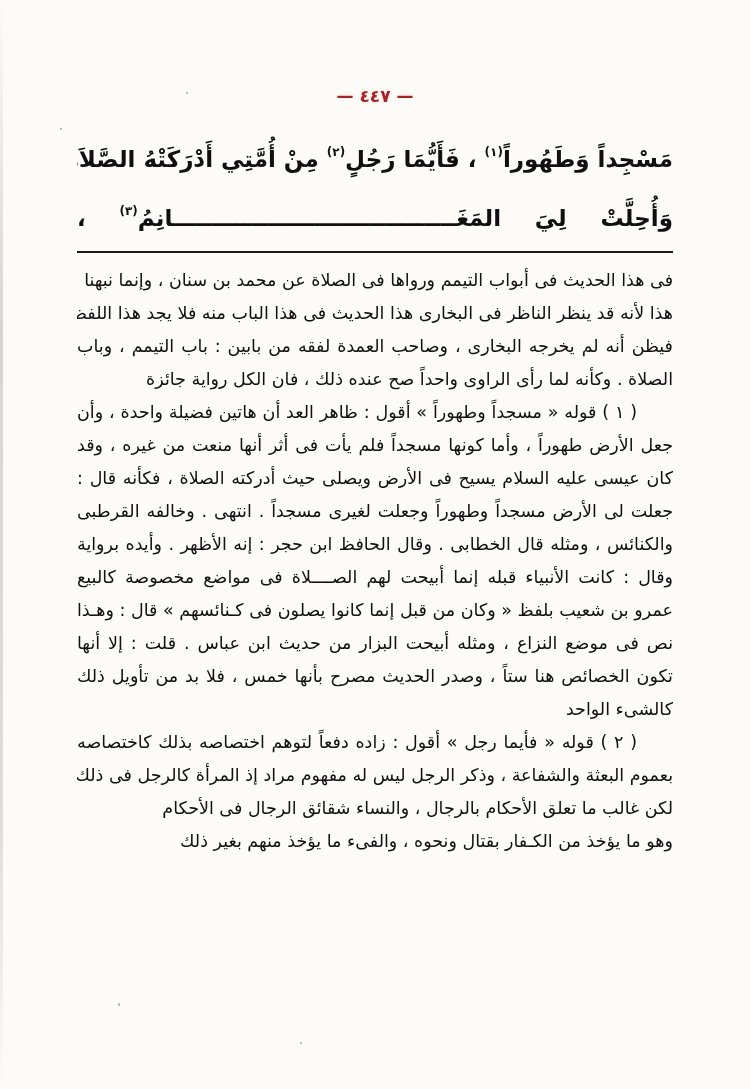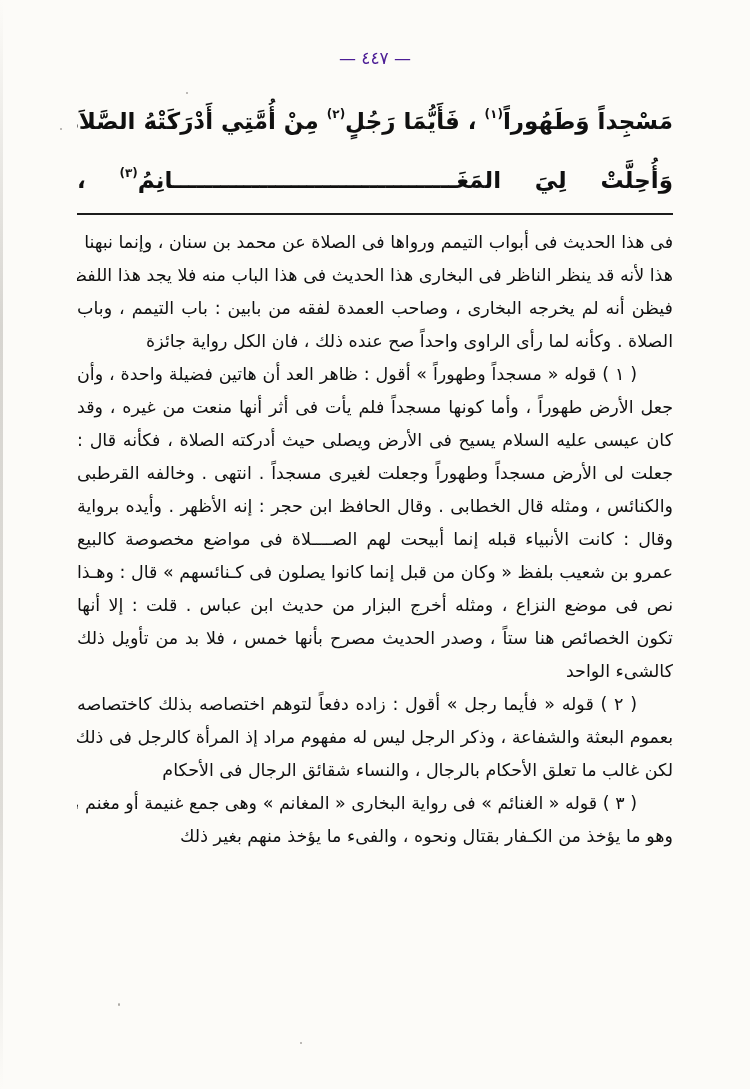--- a/index.html
+++ b/index.html
@@ -28,12 +28,12 @@
   .block{width:596px;margin:0 auto;}
 
   .pagenum{
-    padding-top:48px;
+    padding-top:86px;
     text-align:center;
     font-size:17px;
-    font-weight:normal;
+    font-weight:bold;
     letter-spacing:2px;
-    color:#4c1d95;
+    color:#b91c1c;
   }
 
   .hadith{

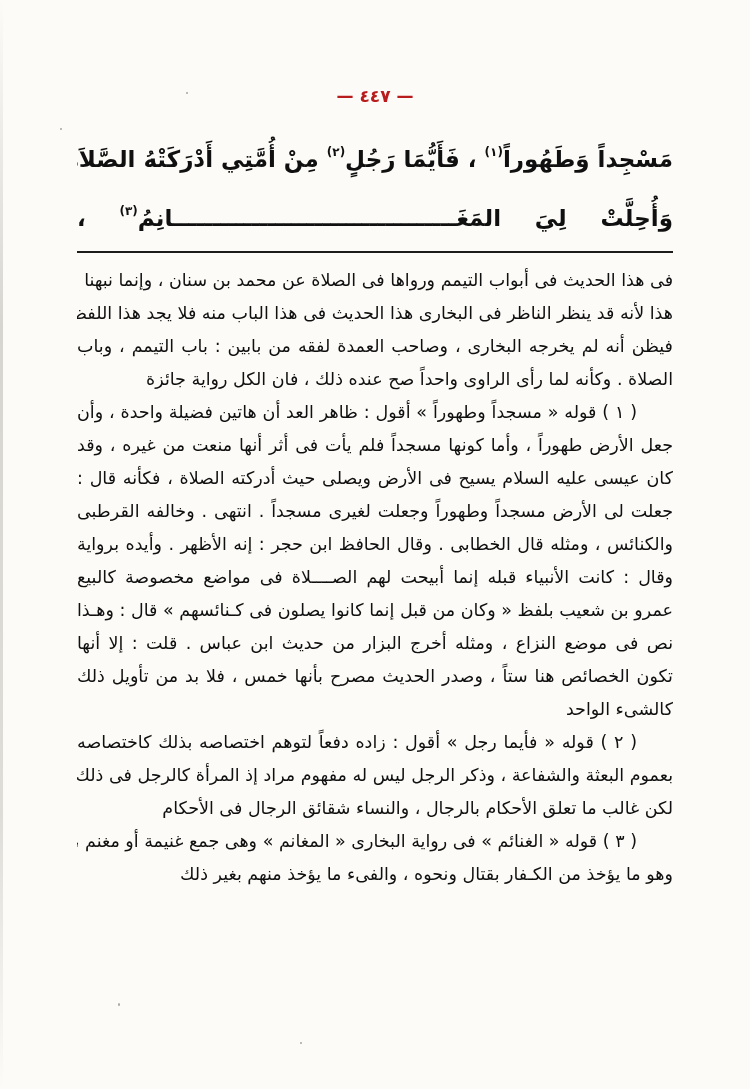--- a/index.html
+++ b/index.html
@@ -121,7 +121,7 @@
       <div class="ln">والكنائس ، ومثله قال الخطابى . وقال الحافظ ابن حجر : إنه الأظهر . وأيده برواية</div>
       <div class="ln">وقال : كانت الأنبياء قبله إنما أبيحت لهم الصــــلاة فى مواضع مخصوصة كالبيع</div>
       <div class="ln">عمرو بن شعيب بلفظ « وكان من قبل إنما كانوا يصلون فى كـنائسهم » قال : وهـذا</div>
-      <div class="ln">نص فى موضع النزاع ، ومثله أخرج البزار من حديث ابن عباس . قلت : إلا أنها</div>
+      <div class="ln">نص فى موضع النزاع ، ومثله أبيحت البزار من حديث ابن عباس . قلت : إلا أنها</div>
       <div class="ln">تكون الخصائص هنا ستاً ، وصدر الحديث مصرح بأنها خمس ، فلا بد من تأويل ذلك</div>
       <div class="ln end">كالشىء الواحد</div>
     </div>

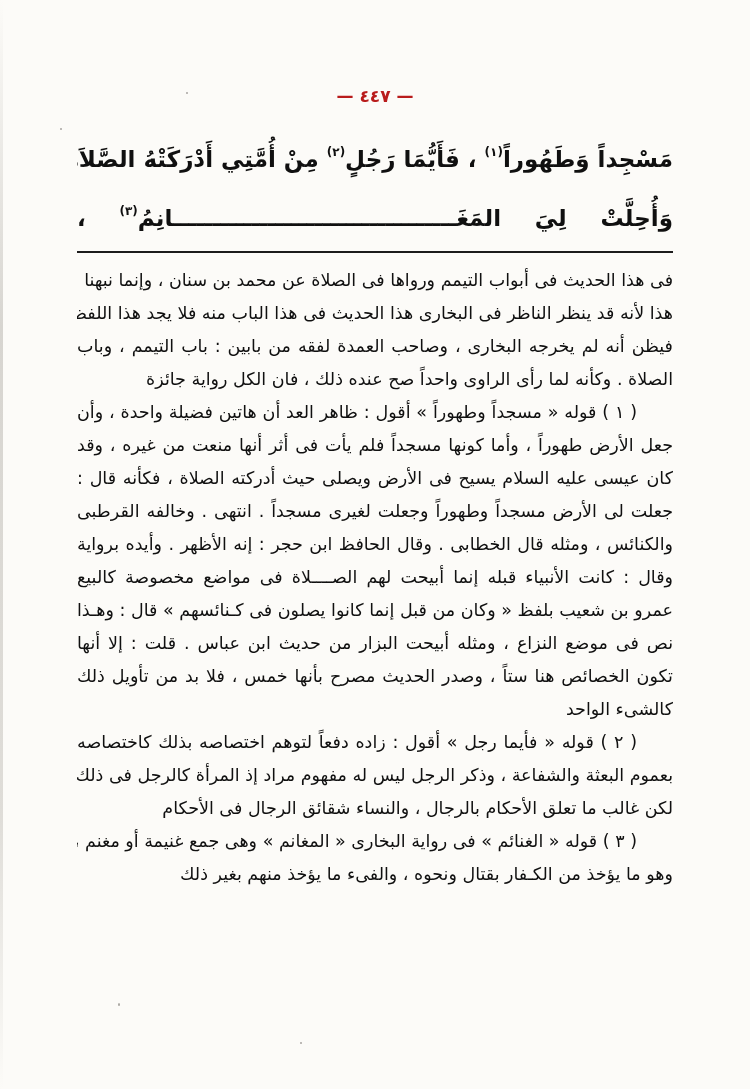--- a/index.html
+++ b/index.html
@@ -133,7 +133,6 @@
     </div>
 
     <div class="para">
-      <div class="ln ind">( ٣ ) قوله « الغنائم » فى رواية البخارى « المغانم » وهى جمع غنيمة أو مغنم ،</div>
       <div class="ln end">وهو ما يؤخذ من الكـفار بقتال ونحوه ، والفىء ما يؤخذ منهم بغير ذلك</div>
     </div>
 

